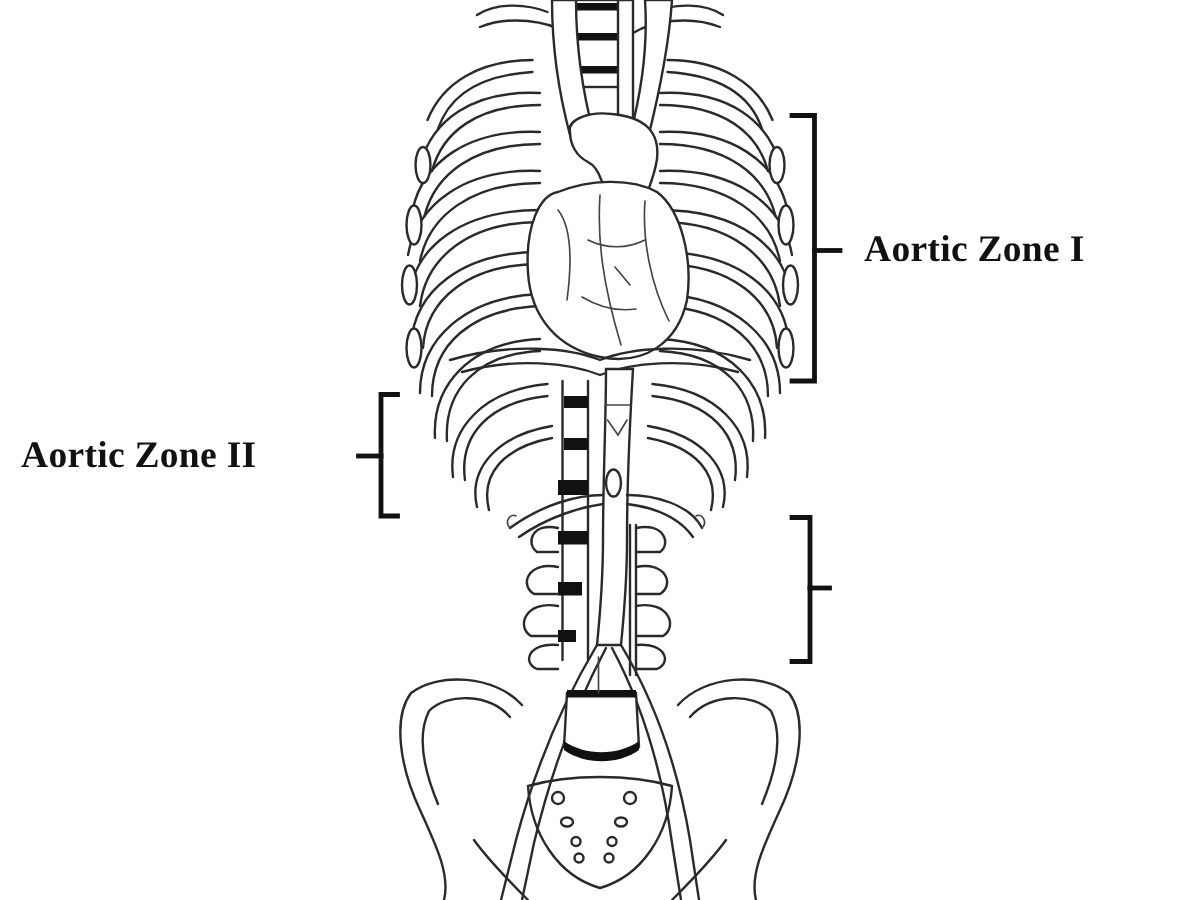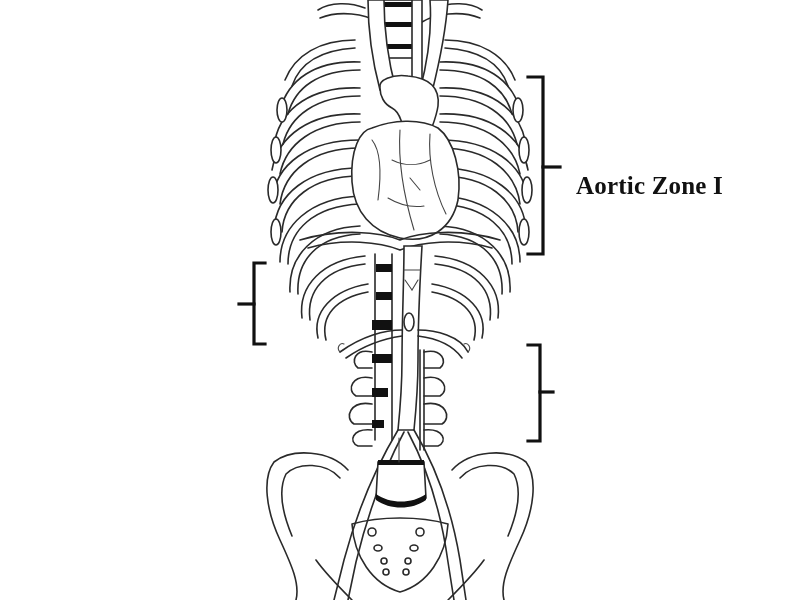--- a/index.html
+++ b/index.html
@@ -14,7 +14,6 @@
       white-space: nowrap;
       letter-spacing: 0.2px;
       line-height: 1;
-      margin-top: 19px;
     }
     .ln { fill: none; stroke: #2a2a2a; stroke-width: 1.6; stroke-linecap: round; stroke-linejoin: round; }
     .ln-thin { fill: none; stroke: #444; stroke-width: 1.1; stroke-linecap: round; }

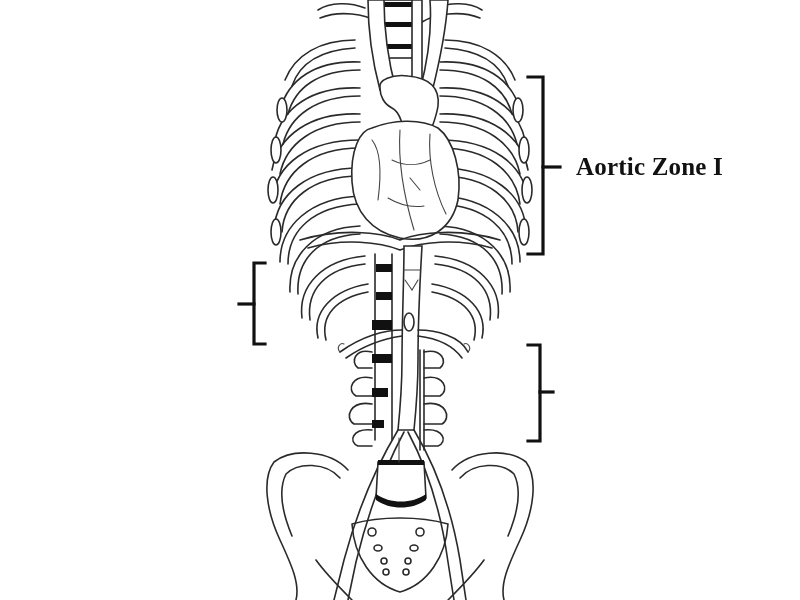--- a/index.html
+++ b/index.html
@@ -213,6 +213,7 @@
   </svg>
 
   <div class="label" style="left:576px; top:154px;">Aortic Zone I</div>
+  <div class="label" style="left:14px; top:291px;">Aortic Zone II</div>
 </div>
 
 </body></html>

